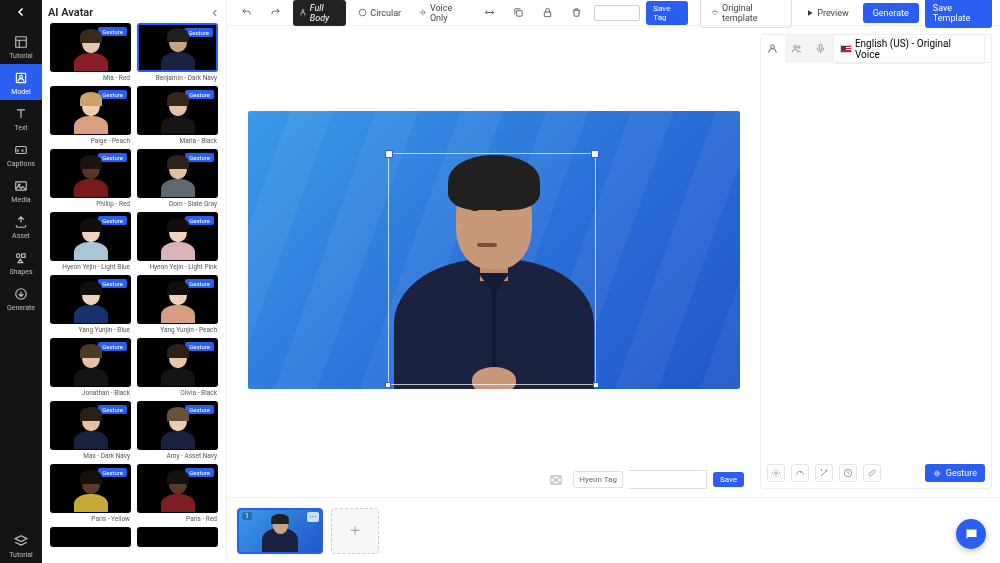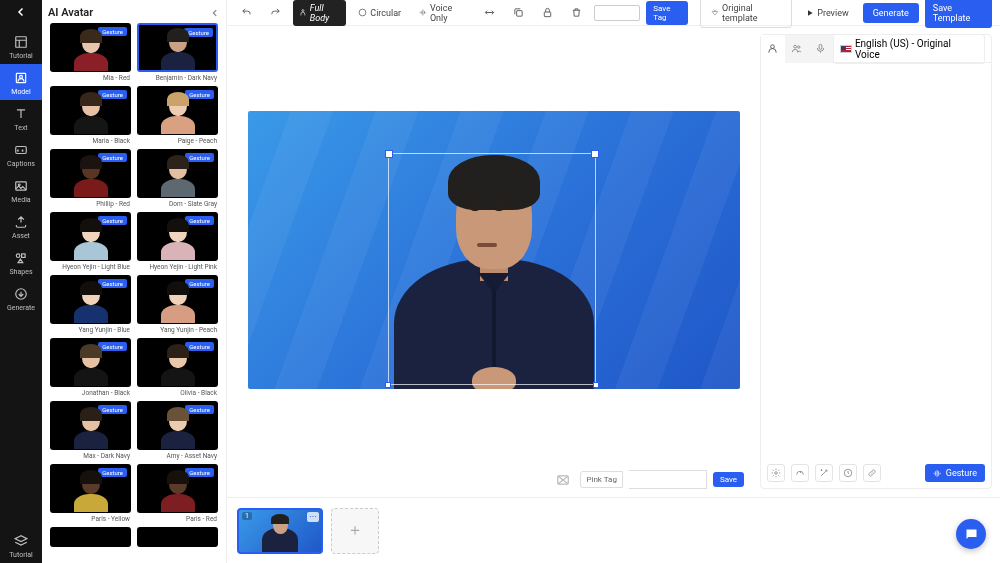--- a/index.html
+++ b/index.html
@@ -233,23 +233,23 @@
           <div class="thumb">
             <span class="badge">Gesture</span>
             <div class="person">
+              <div class="body" style="background:#d9a182"></div>
+              <div class="head" style="background:#efcdb2"></div>
+              <div class="hair" style="background:#caa26a"></div>
+            </div>
+          </div>
+          <div class="caption">Paige - Peach</div>
+        </div>
+        <div class="card">
+          <div class="thumb">
+            <span class="badge">Gesture</span>
+            <div class="person">
               <div class="body" style="background:#151515"></div>
               <div class="head" style="background:#e6c1a6"></div>
               <div class="hair" style="background:#37271a"></div>
             </div>
           </div>
           <div class="caption">Maria - Black</div>
-        </div>
-        <div class="card">
-          <div class="thumb">
-            <span class="badge">Gesture</span>
-            <div class="person">
-              <div class="body" style="background:#d9a182"></div>
-              <div class="head" style="background:#efcdb2"></div>
-              <div class="hair" style="background:#caa26a"></div>
-            </div>
-          </div>
-          <div class="caption">Paige - Peach</div>
         </div>
       </div>
       <div class="row">

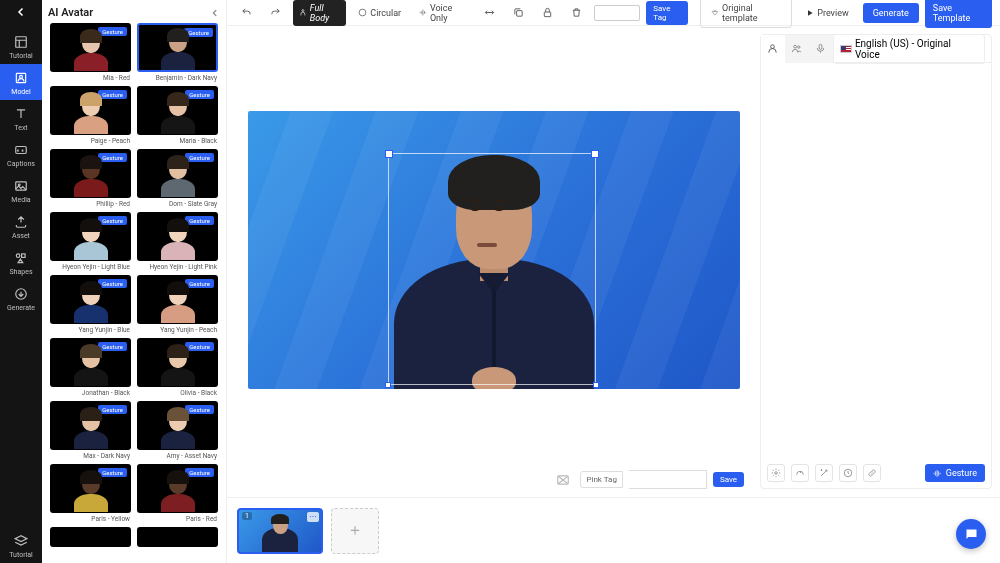--- a/index.html
+++ b/index.html
@@ -510,7 +510,7 @@
               <path d="M3 5l18 14M21 5L3 19"></path>
             </svg>
           </span>
-        <span class="scene-label">Pink Tag</span>
+        <span class="scene-label">Hyeon Tag</span>
         <input class="scene-input" style="">
         <span class="scene-save">Save</span>
       </div>

